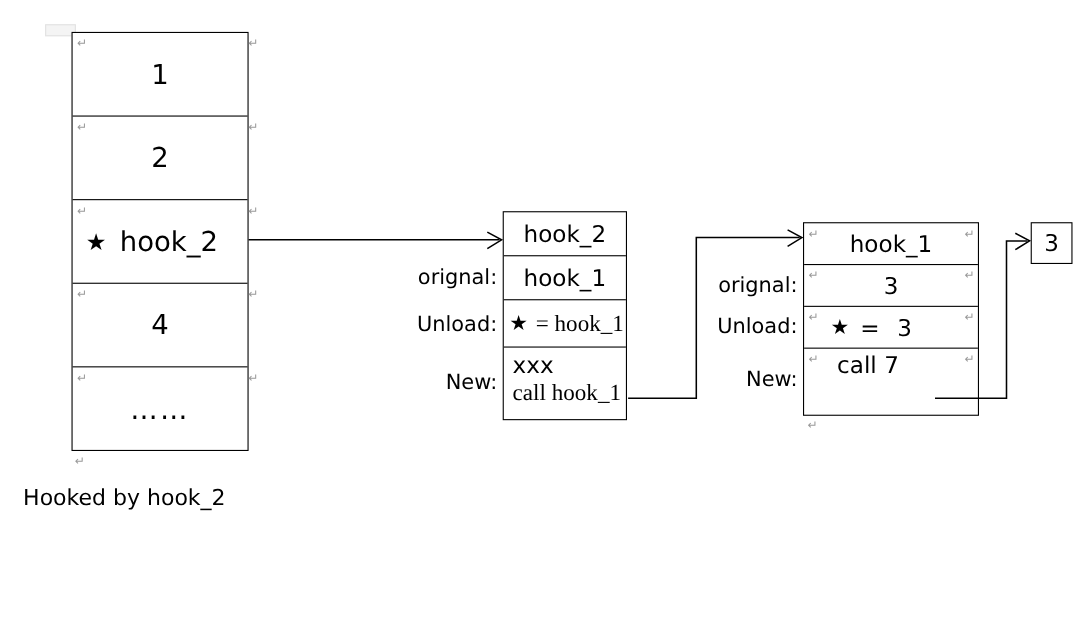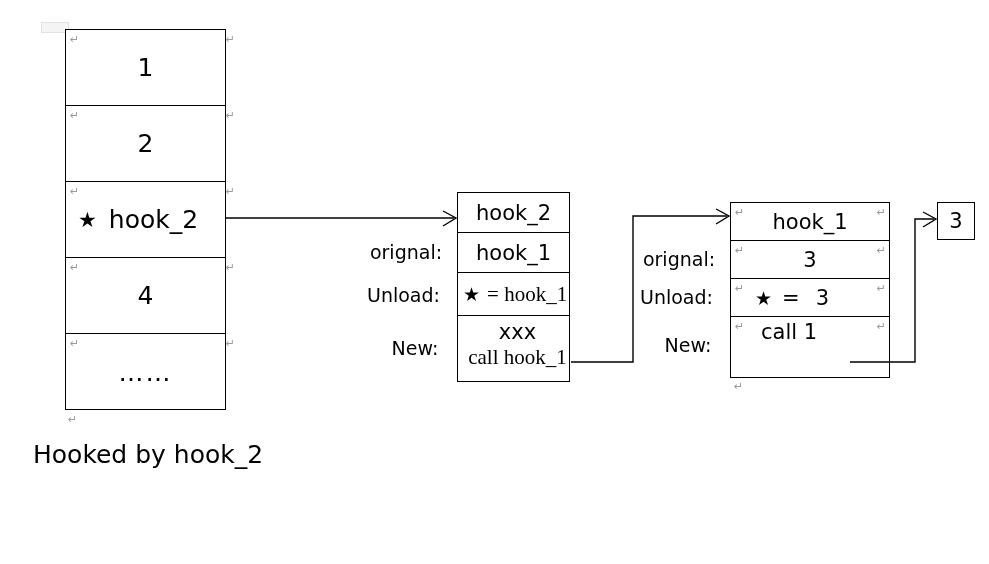--- a/index.html
+++ b/index.html
@@ -122,7 +122,7 @@
     position: absolute;
     font-size: 19px;
     white-space: nowrap;
-    text-align: center;
+    text-align: right;
   }
   #lbl2-orig   { left: 360px; top: 241px; width: 92px; }
   #lbl2-unload { left: 355px; top: 284px; width: 97px; }

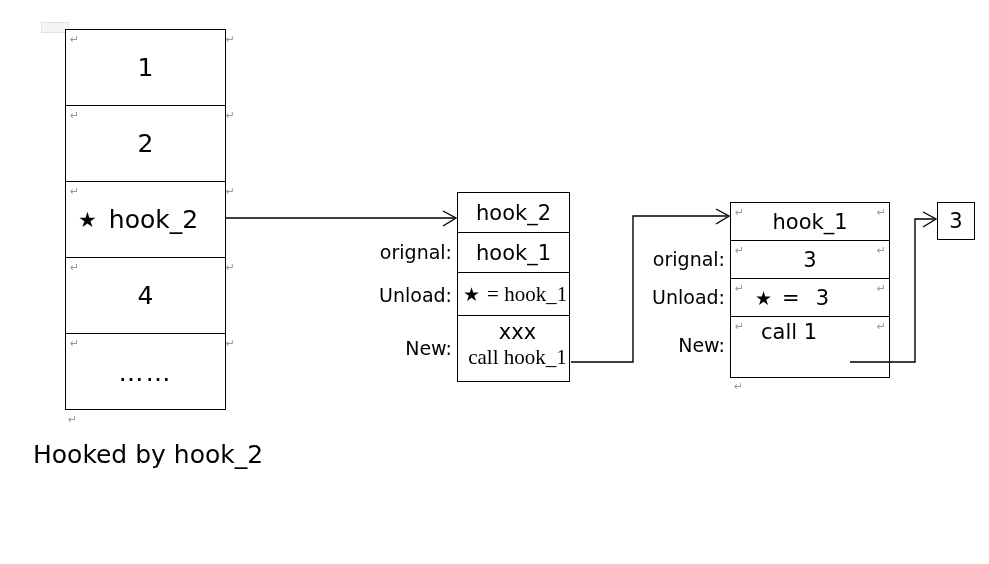--- a/index.html
+++ b/index.html
@@ -84,7 +84,7 @@
     height: 67px;
     display: block;
     padding: 4px 0 0 8px;
-    text-align: center;
+    text-align: left;
     line-height: 1.18;
   }
   #table2 .r3 .star { font-size: 19px; margin-right: 7px; }

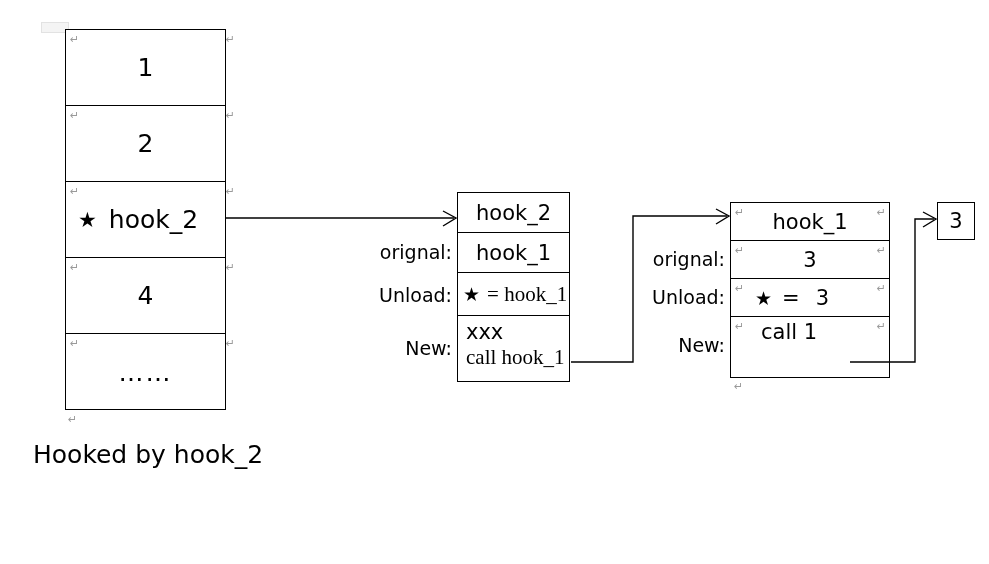--- a/index.html
+++ b/index.html
@@ -242,7 +242,7 @@
     <div class="wrow r4">
       <span class="pilcrow pc-l">↵</span>
       <span class="pilcrow pc-r-in">↵</span>
-      <div>call 1</div>
+      <div>call 7</div>
     </div>
   </div>
 

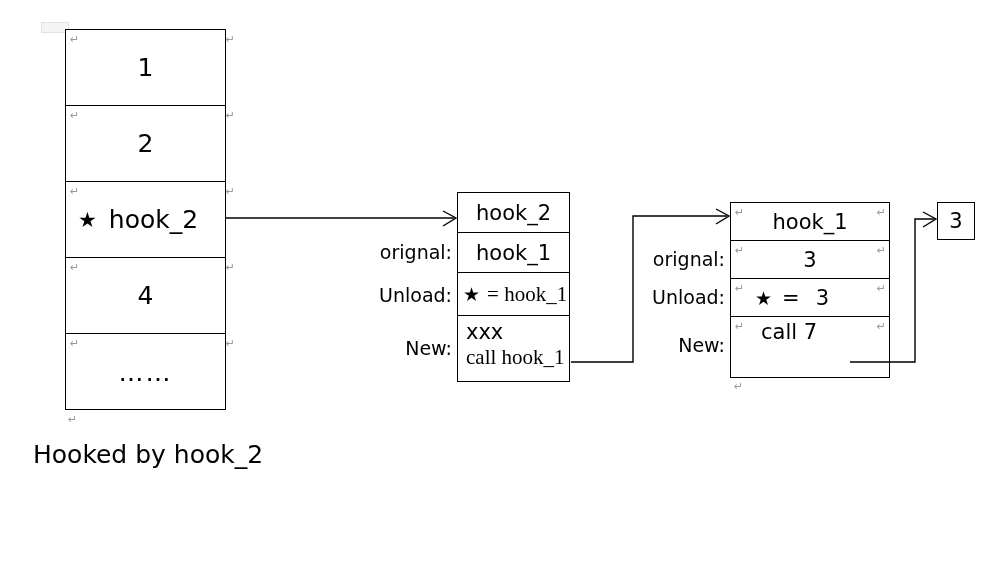--- a/index.html
+++ b/index.html
@@ -135,8 +135,8 @@
   
   #caption {
     position: absolute;
-    left: 33px; top: 440px;
-    font-size: 25px;
+    left: 21px; top: 440px;
+    font-size: 20px;
     white-space: nowrap;
   }
 

